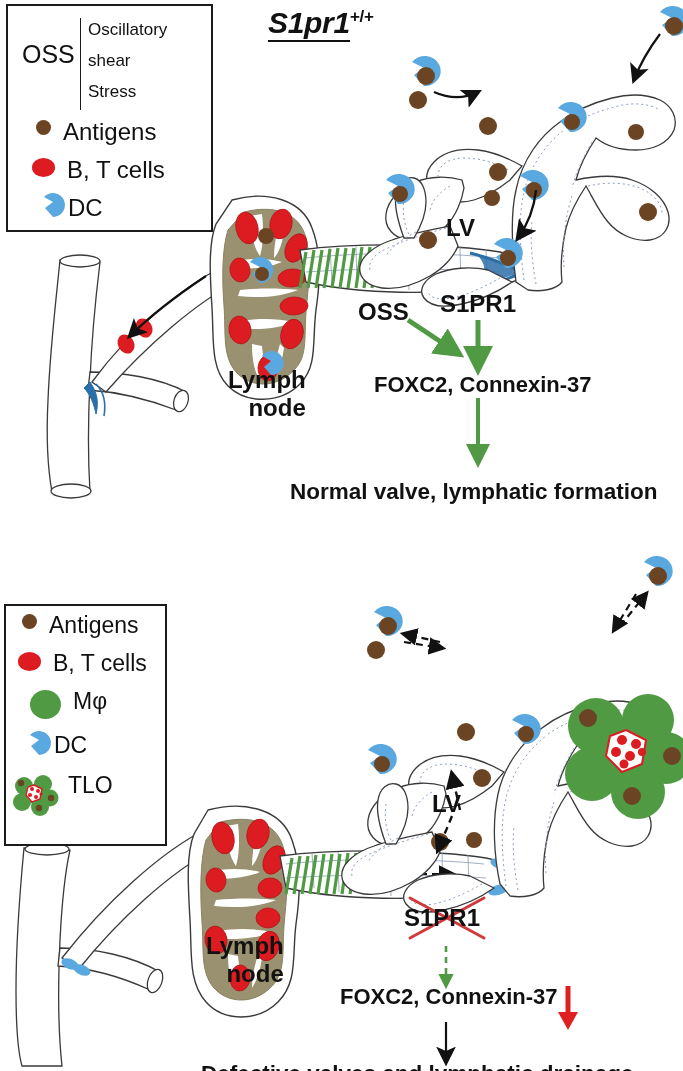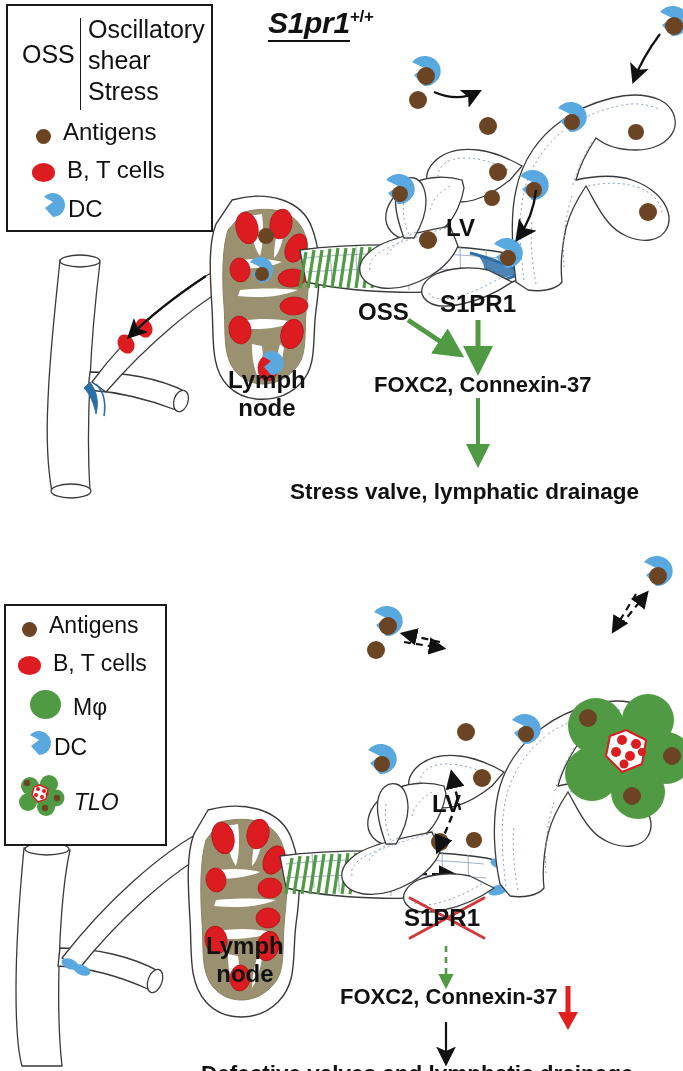--- a/index.html
+++ b/index.html
@@ -16,7 +16,7 @@
   .oss-row{position:absolute;left:10px;top:6px;width:185px;height:104px;}
   .oss-abbr{position:absolute;left:4px;top:30px;font-size:25px;line-height:1;}
   .oss-rule{position:absolute;left:62px;top:6px;width:1px;height:92px;background:#1a1a1a;}
-  .oss-full{position:absolute;left:70px;top:2px;font-size:25px;line-height:31px;white-space:pre-line;}
+  .oss-full{position:absolute;left:70px;top:2px;font-size:17px;line-height:31px;white-space:pre-line;}
 
   .leg-item{position:absolute;display:flex;align-items:flex-end;}
   .leg-label{font-size:24px;line-height:1;margin-left:12px;white-space:nowrap;}

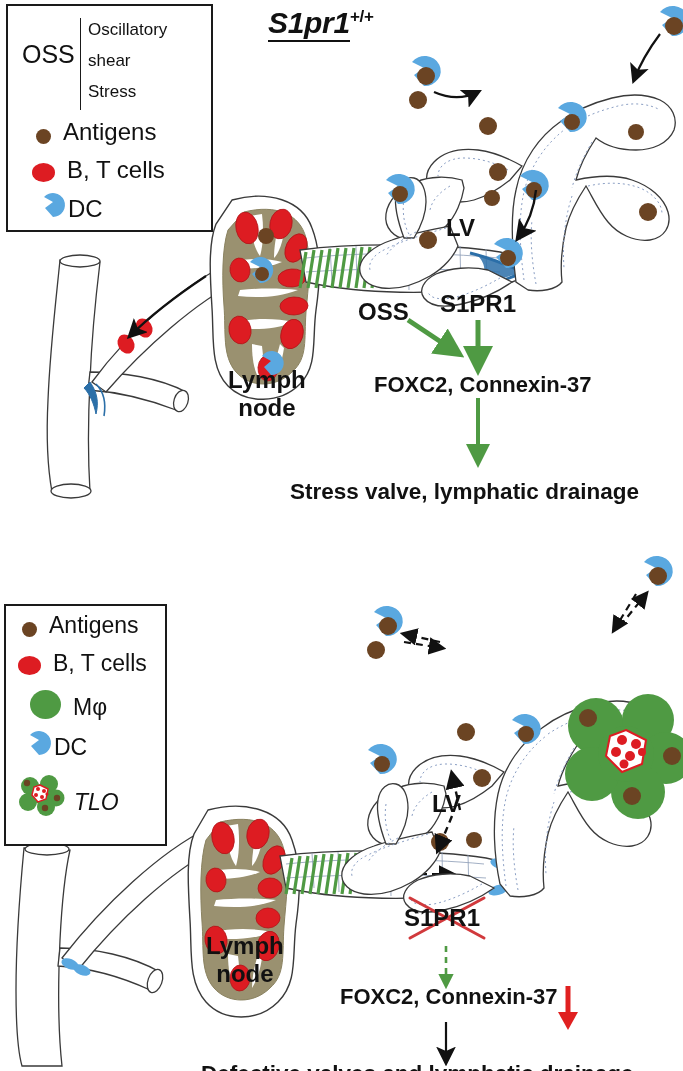--- a/index.html
+++ b/index.html
@@ -18,7 +18,7 @@
   .oss-rule{position:absolute;left:62px;top:6px;width:1px;height:92px;background:#1a1a1a;}
   .oss-full{position:absolute;left:70px;top:2px;font-size:17px;line-height:31px;white-space:pre-line;}
 
-  .leg-item{position:absolute;display:flex;align-items:flex-end;}
+  .leg-item{position:absolute;display:flex;align-items:flex-start;}
   .leg-label{font-size:24px;line-height:1;margin-left:12px;white-space:nowrap;}
   .leg-label.small{font-size:23px;}
 

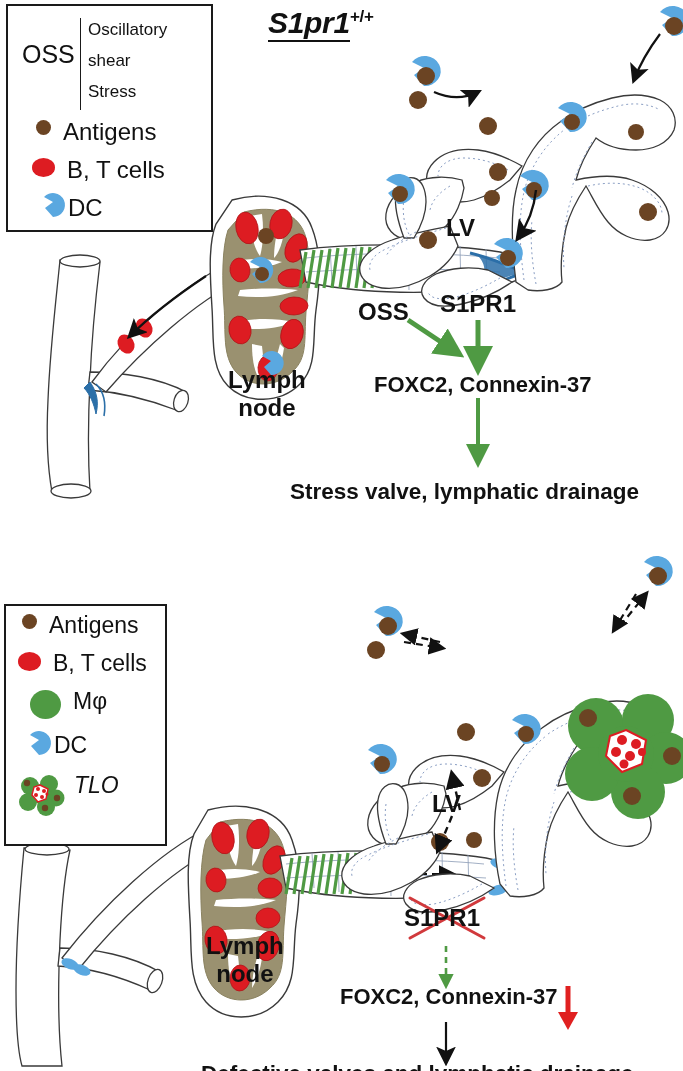--- a/index.html
+++ b/index.html
@@ -37,7 +37,7 @@
 
   .lbl{position:absolute;white-space:nowrap;line-height:1;font-weight:bold;}
   .lbl-lv{font-size:24px;}
-  .lbl-node{font-size:24px;text-align:center;line-height:28px;}
+  .lbl-node{font-size:24px;text-align:right;line-height:28px;}
   .lbl-oss{font-size:24px;}
   .lbl-s1pr1{font-size:24px;}
   .lbl-genes{font-size:22px;}

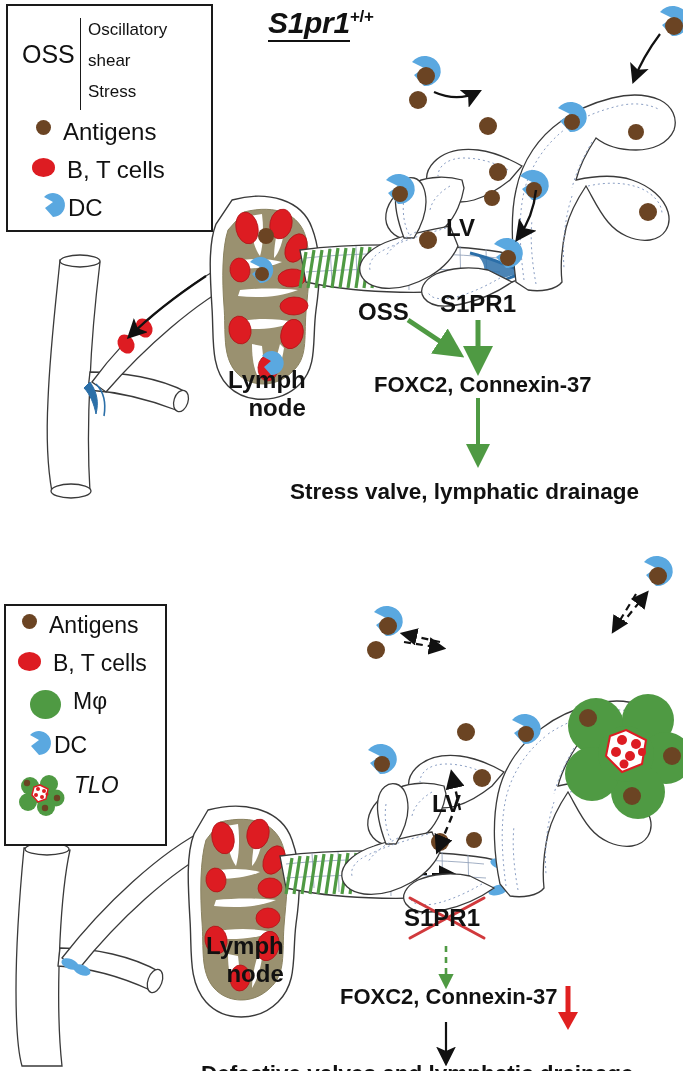--- a/index.html
+++ b/index.html
@@ -299,7 +299,7 @@
   <div class="lbl lbl-oss" style="left:358px;top:300px;">OSS</div>
   <div class="lbl lbl-s1pr1" style="left:440px;top:292px;">S1PR1</div>
   <div class="lbl lbl-genes" style="left:374px;top:374px;">FOXC2, Connexin-37</div>
-  <div class="lbl lbl-out" style="left:290px;top:478px;">Stress valve, lymphatic drainage</div>
+  <div class="lbl lbl-out" style="left:290px;top:478px;">Normal valve, lymphatic formation</div>
 </div>
 
 <div class="panel" id="panel-bottom">

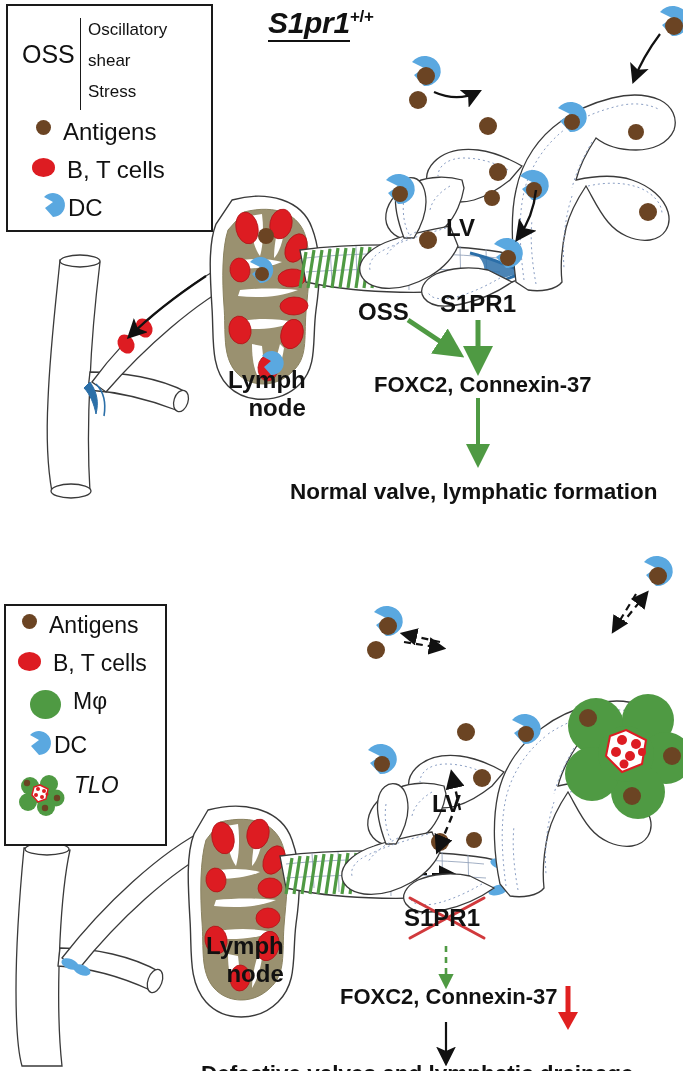--- a/index.html
+++ b/index.html
@@ -535,7 +535,7 @@
       </span>
       <span class="leg-label small">DC</span>
     </div>
-    <div class="leg-item" style="left:12px;top:168px;font-style:italic;">
+    <div class="leg-item" style="left:6px;top:168px;">
       <span class="glyph g-tlo">
         <svg width="44" height="40" viewBox="0 0 44 40">
           <g fill="#4f9a43">

